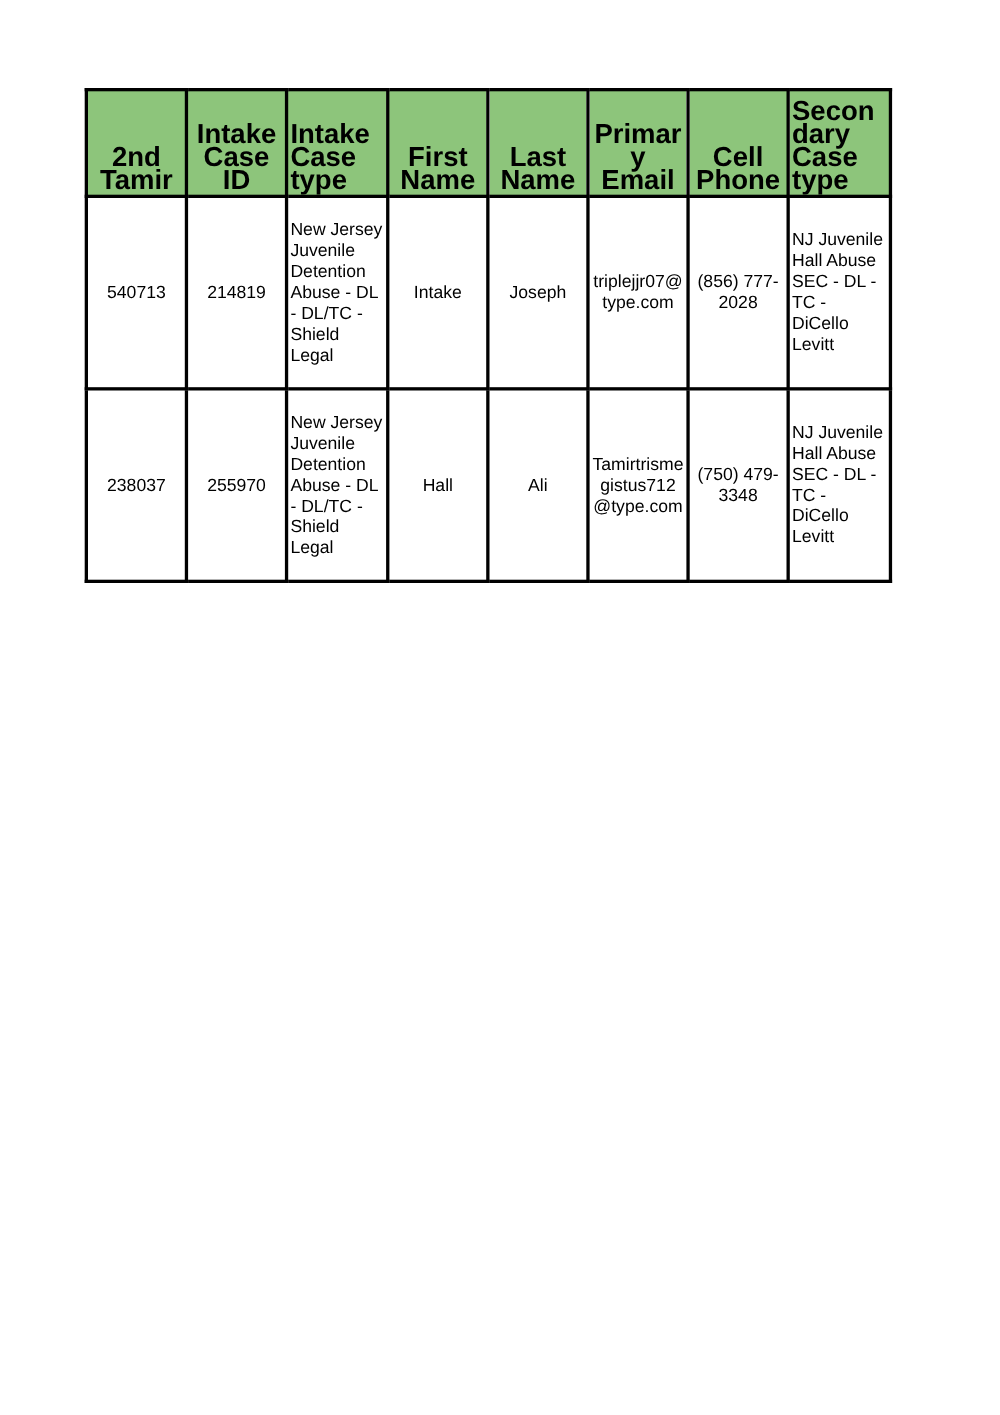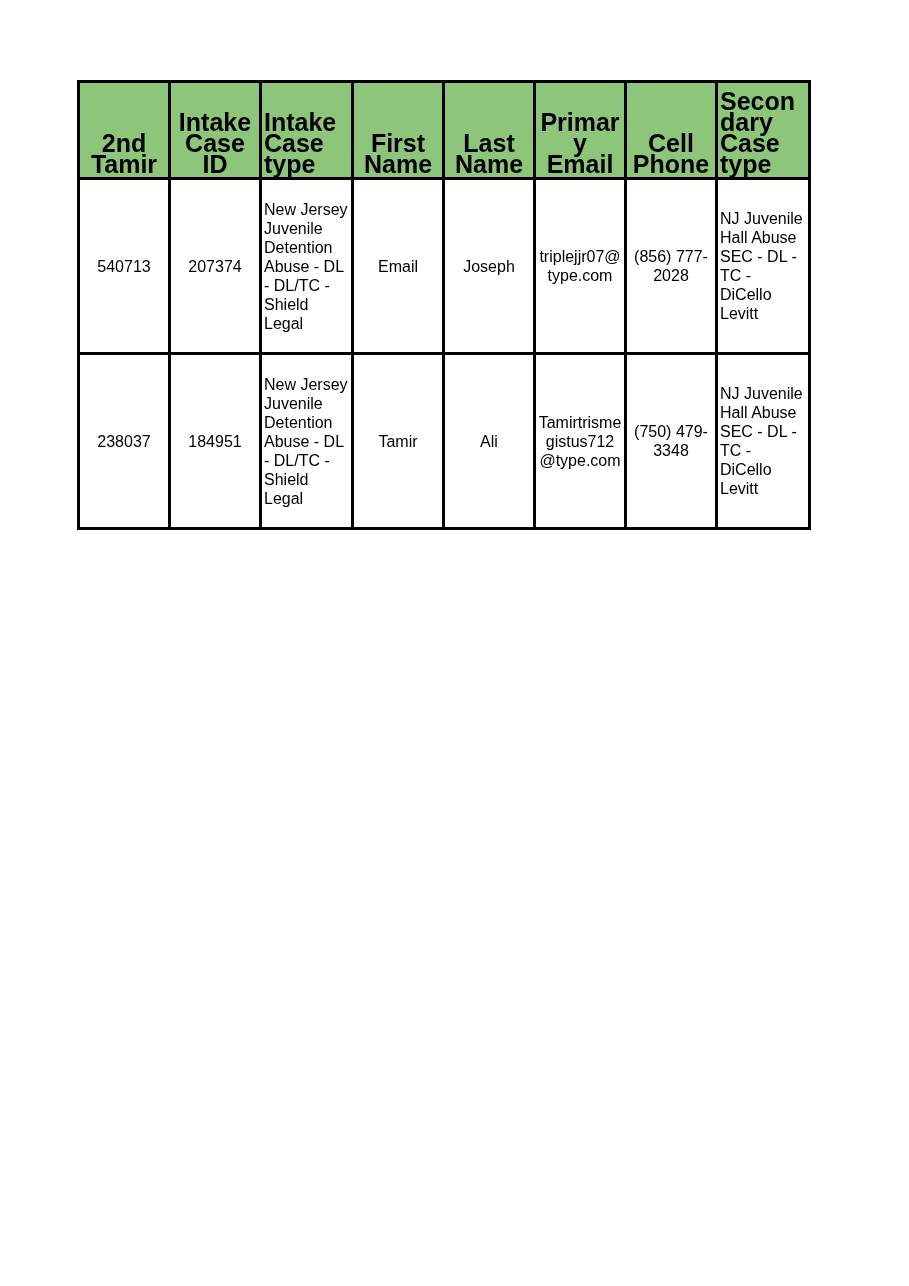--- a/index.html
+++ b/index.html
@@ -91,7 +91,7 @@
     <tbody>
       <tr>
         <td>540713</td>
-        <td>207374</td>
+        <td>214819</td>
         <td class="align-left">New Jersey Juvenile Detention Abuse - DL - DL/TC - Shield Legal</td>
         <td>Email</td>
         <td>Joseph</td>

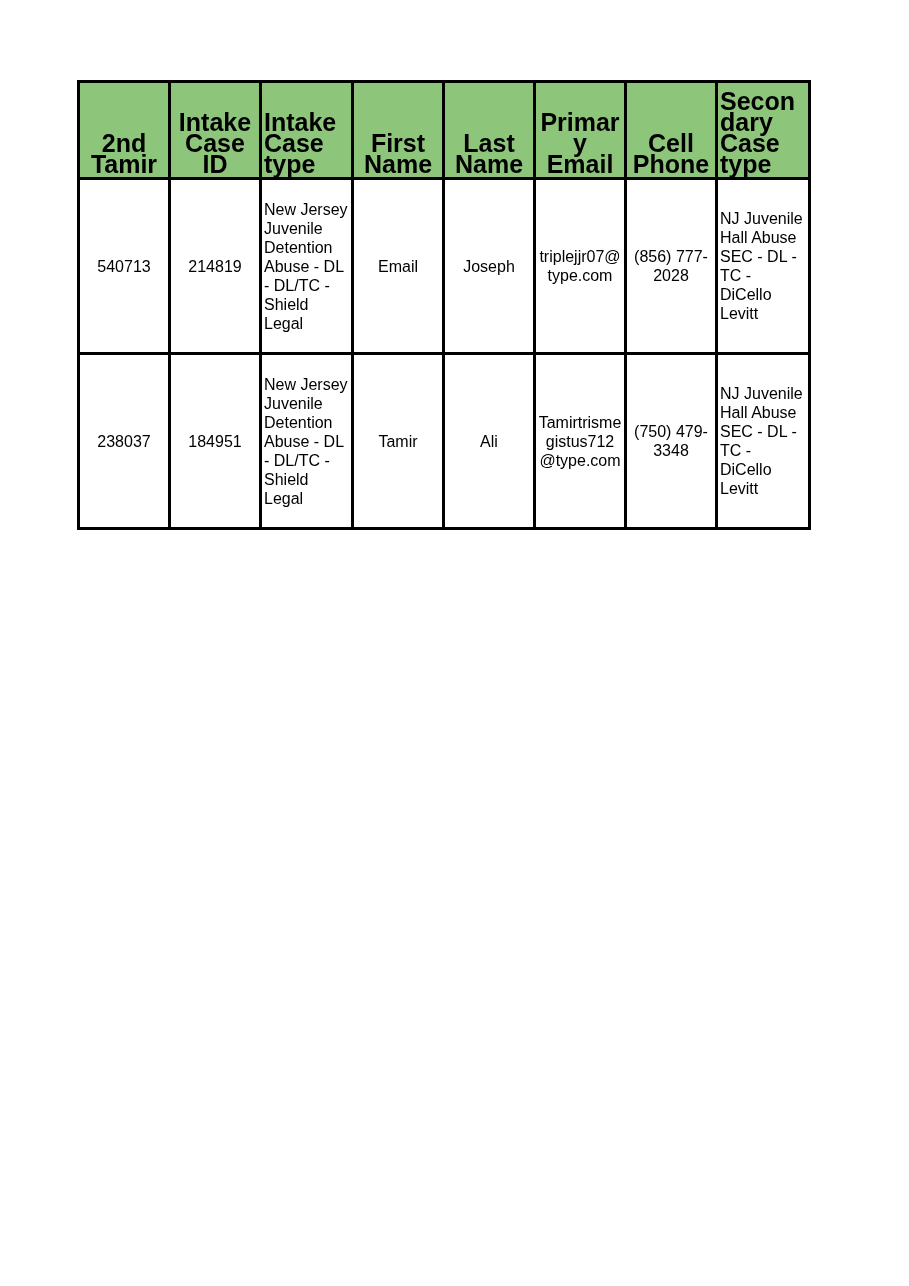--- a/index.html
+++ b/index.html
@@ -93,7 +93,7 @@
         <td>540713</td>
         <td>214819</td>
         <td class="align-left">New Jersey Juvenile Detention Abuse - DL - DL/TC - Shield Legal</td>
-        <td>Email</td>
+        <td>Intake</td>
         <td>Joseph</td>
         <td>triplejjr07@type.com</td>
         <td>(856) 777-2028</td>

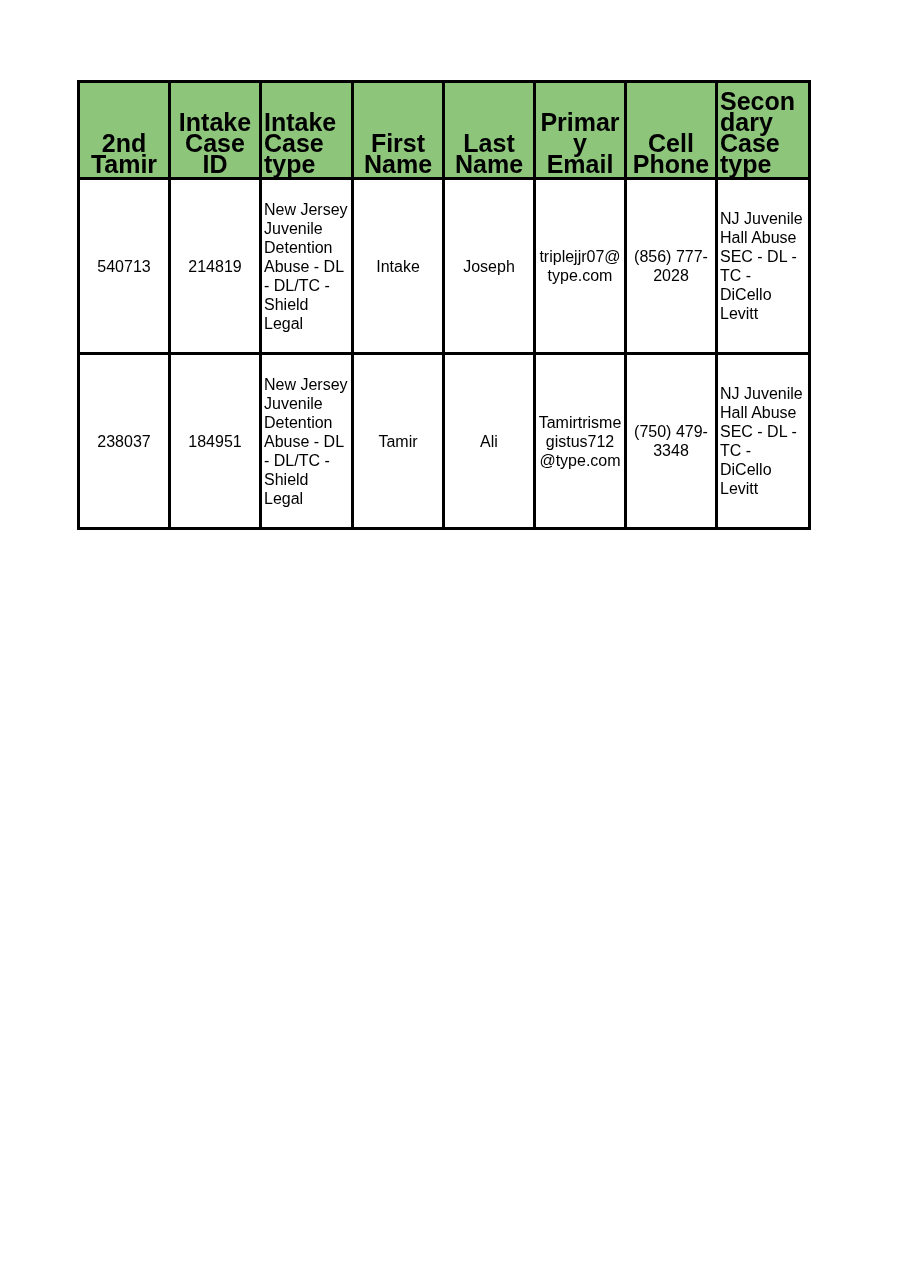--- a/index.html
+++ b/index.html
@@ -101,7 +101,7 @@
       </tr>
       <tr>
         <td>238037</td>
-        <td>184951</td>
+        <td>255970</td>
         <td class="align-left">New Jersey Juvenile Detention Abuse - DL - DL/TC - Shield Legal</td>
         <td>Tamir</td>
         <td>Ali</td>

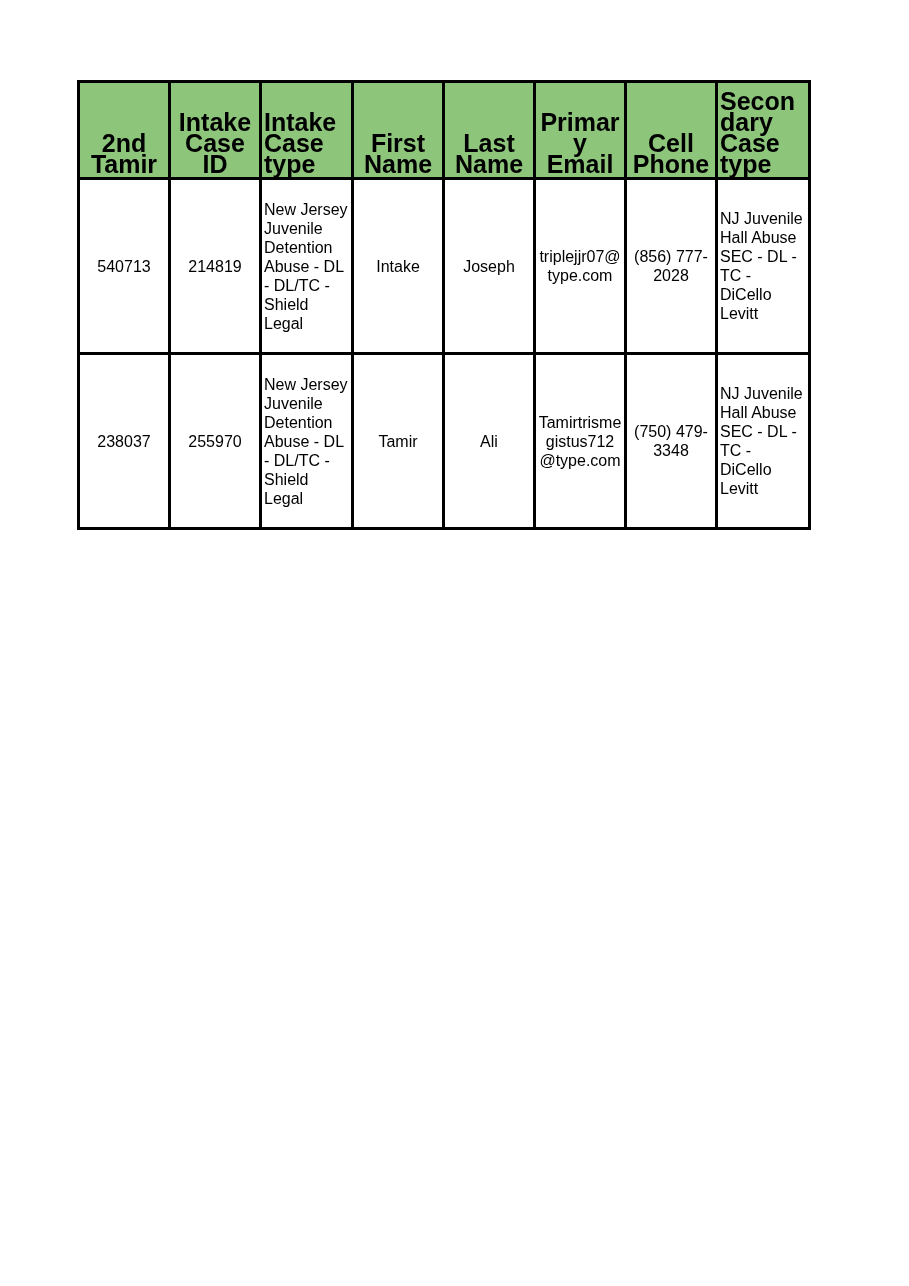--- a/index.html
+++ b/index.html
@@ -103,7 +103,7 @@
         <td>238037</td>
         <td>255970</td>
         <td class="align-left">New Jersey Juvenile Detention Abuse - DL - DL/TC - Shield Legal</td>
-        <td>Tamir</td>
+        <td>Hall</td>
         <td>Ali</td>
         <td>Tamirtrismegistus712@type.com</td>
         <td>(750) 479-3348</td>

